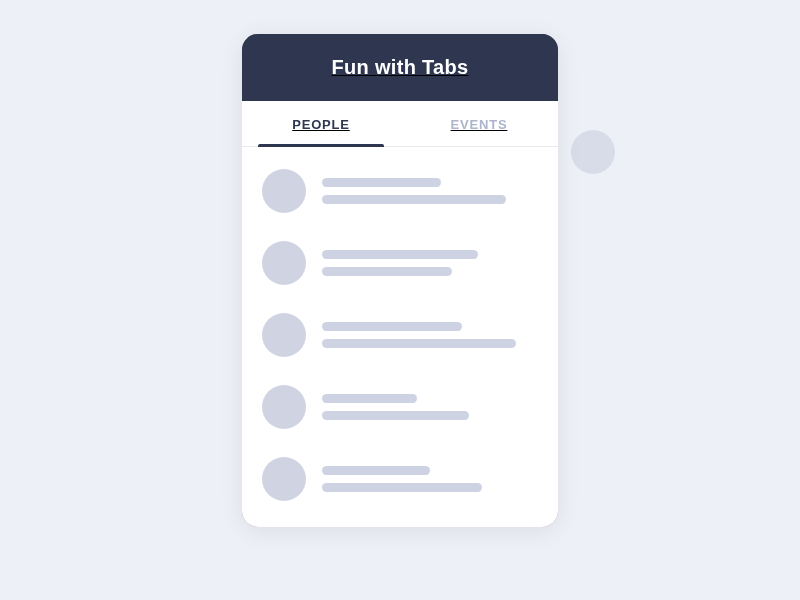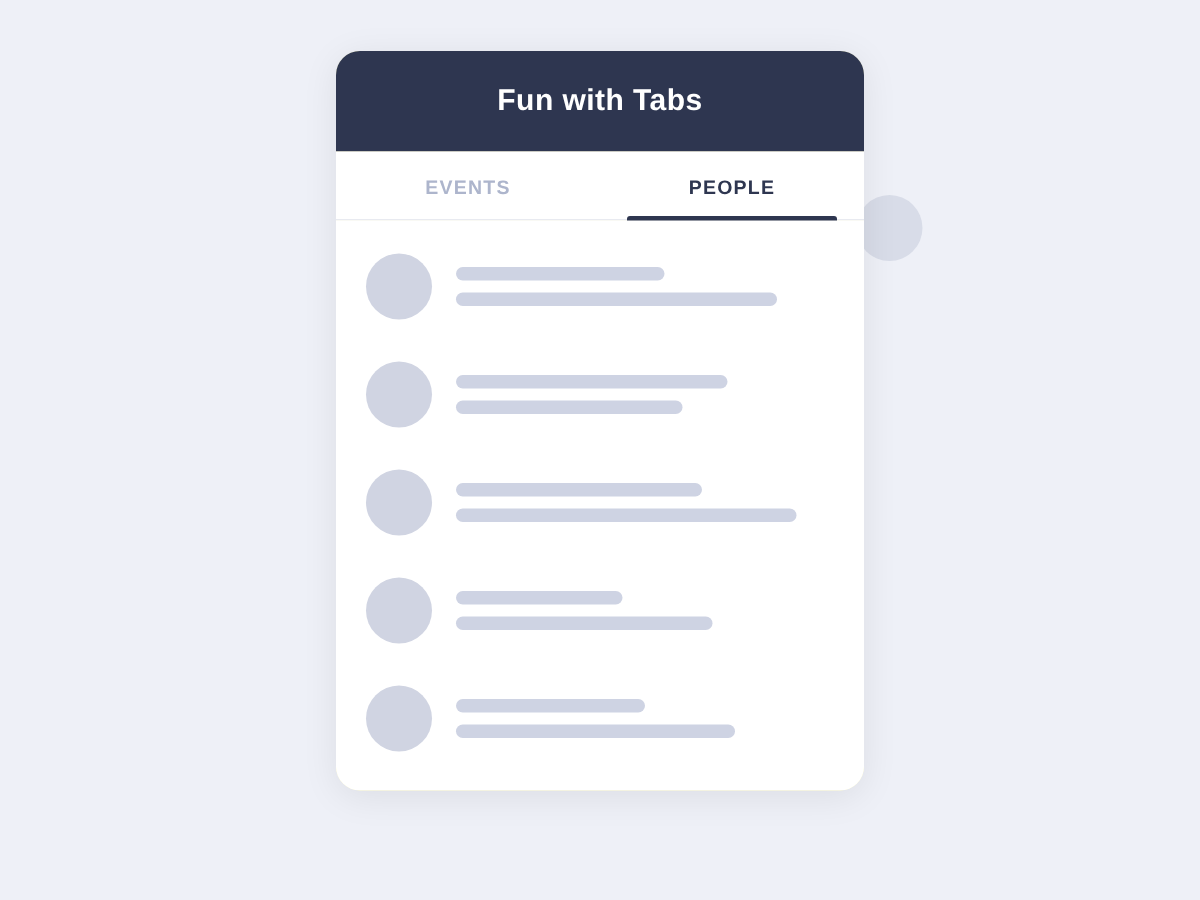--- a/index.html
+++ b/index.html
@@ -31,13 +31,14 @@
     }
 
     .card {
-      width: 352px;
-      background: #fef9c3;
+      width: 316px;
+      background: #737373;
       border-radius: 16px;
       overflow: hidden;
       box-shadow: 0 4px 24px rgba(0,0,0,0.08);
       position: relative;
       top: -20px;
+      text-decoration: underline;
     }
 
     .card-header {

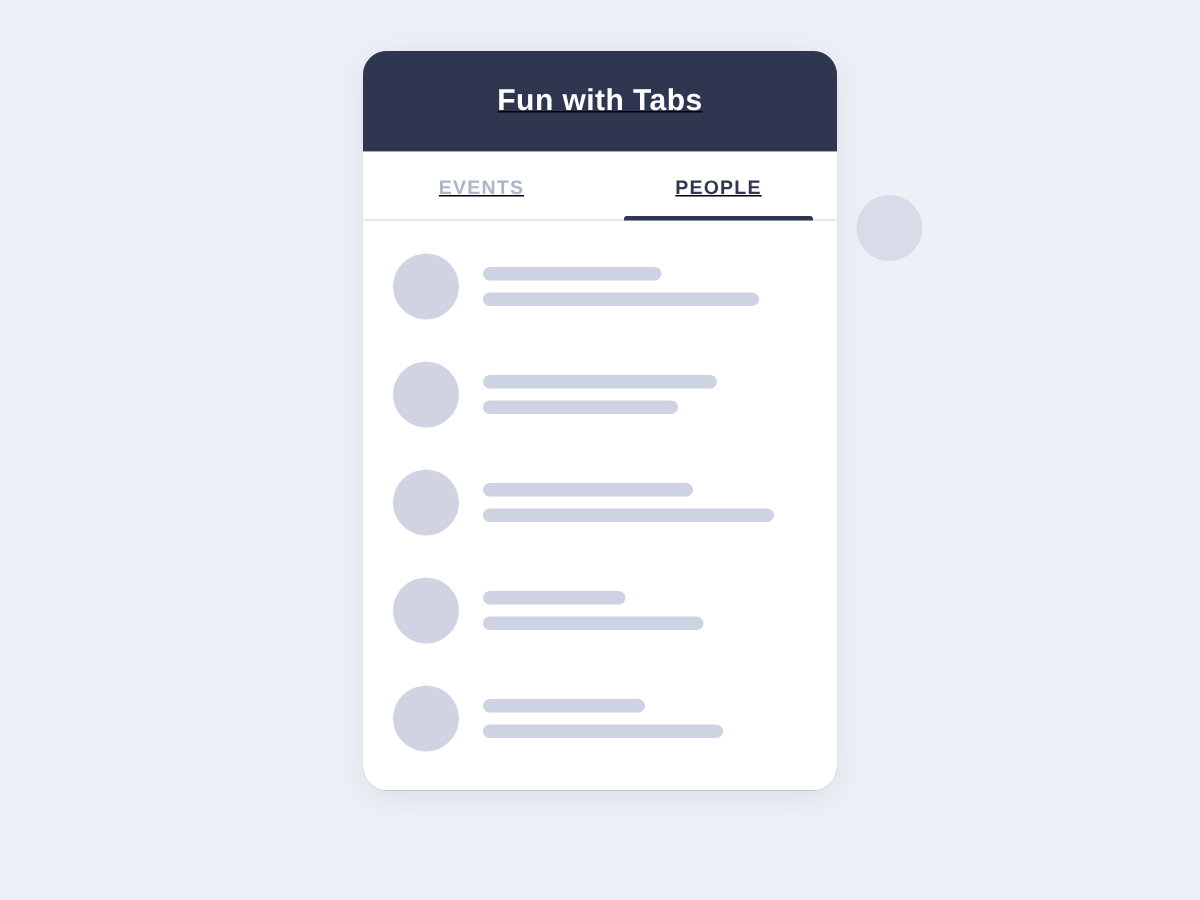--- a/index.html
+++ b/index.html
@@ -137,11 +137,11 @@
   </div>
 
   <div class="tabs-bar">
+    <div class="tab-item active">
+      <span>PEOPLE</span>
+    </div>
     <div class="tab-item">
       <span>EVENTS</span>
-    </div>
-    <div class="tab-item active">
-      <span>PEOPLE</span>
     </div>
   </div>
 

